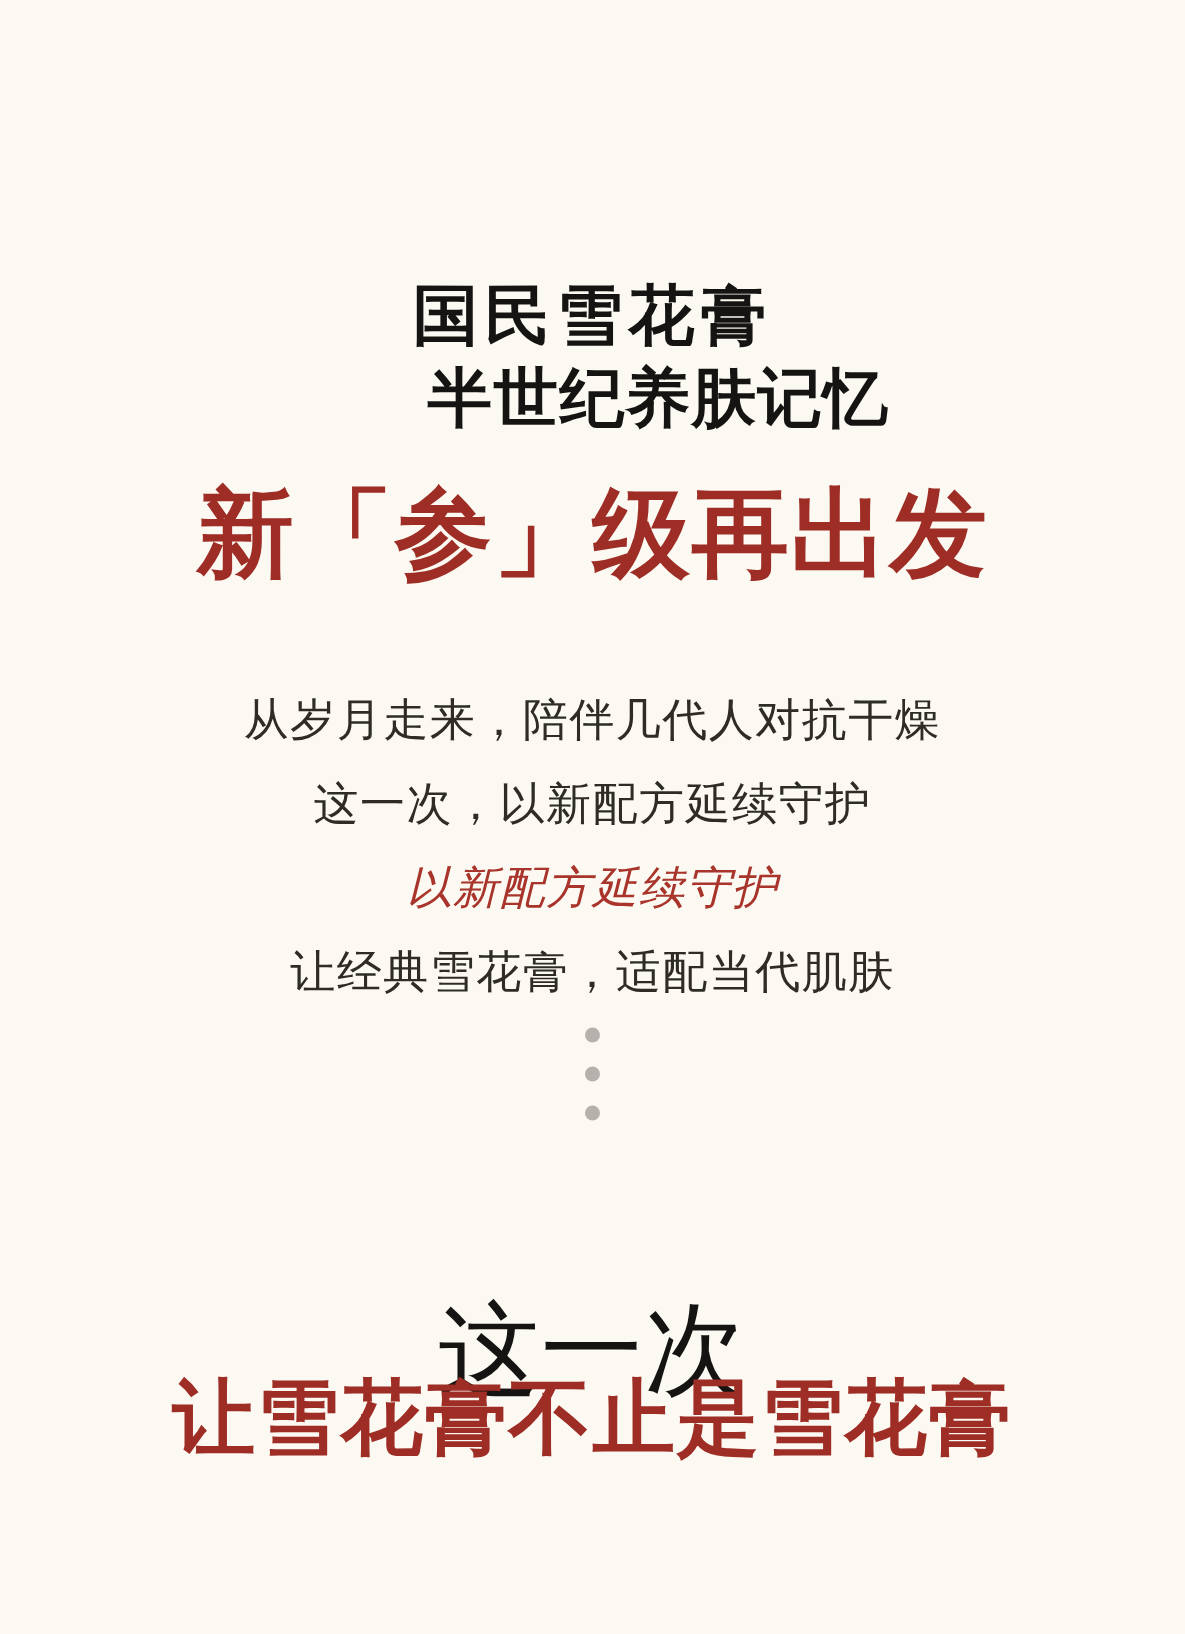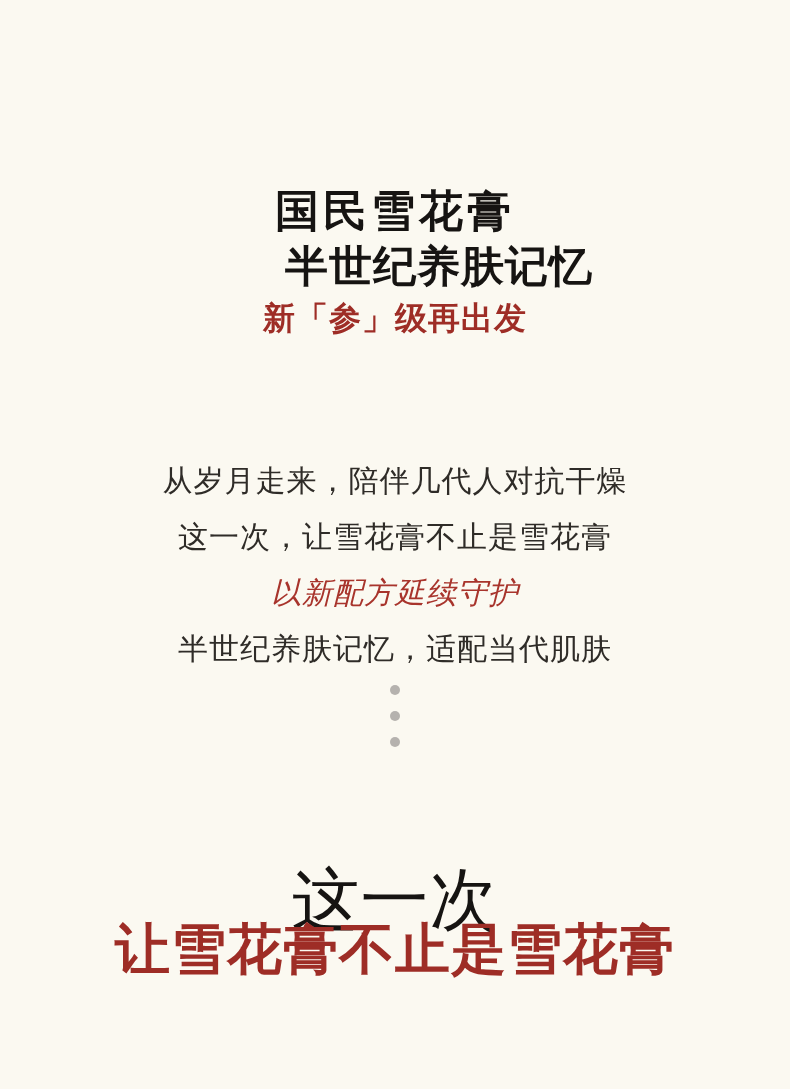--- a/index.html
+++ b/index.html
@@ -15,7 +15,7 @@
 
   .hero-line1 {
     top: 141px;
-    font-family: Liberation Sans, sans-serif;
+    font-family: Liberation Serif, serif;
     font-size: 44px;
     letter-spacing: 4px;
     color: #161412;

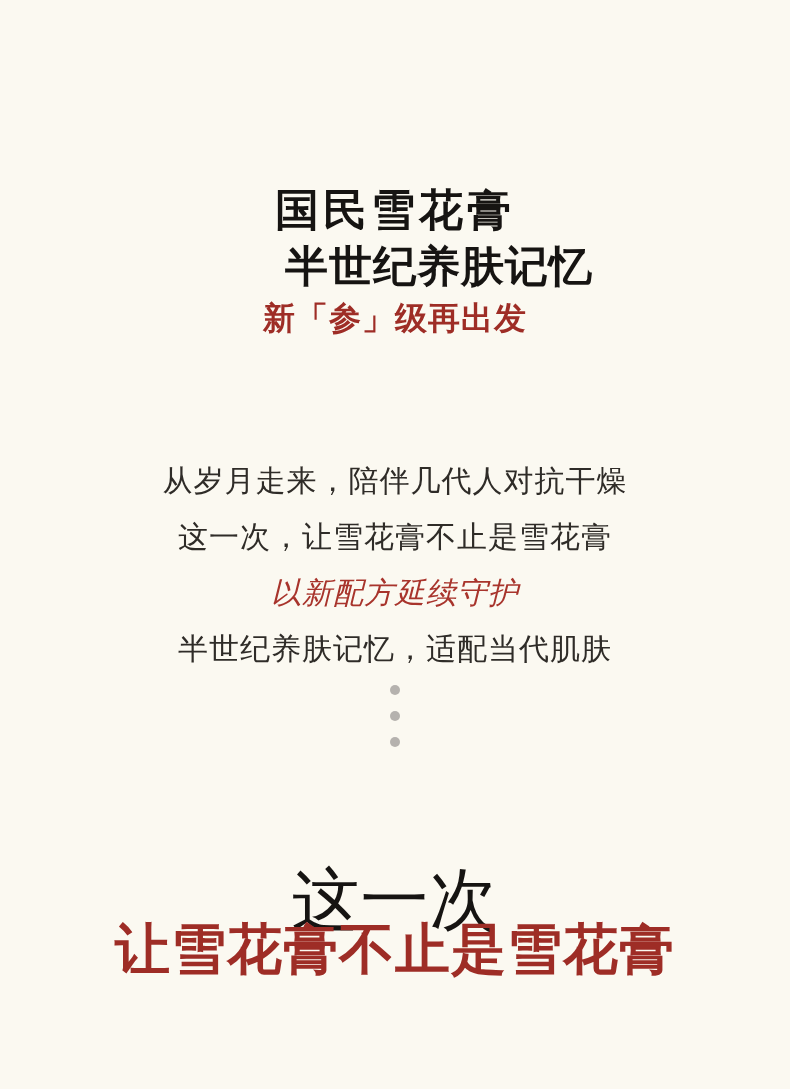--- a/index.html
+++ b/index.html
@@ -32,7 +32,7 @@
   .hero-line3 {
     top: 281px;
     font-family: "Liberation Serif", "DejaVu Serif", serif;
-    font-size: 32px;
+    font-size: 65px;
     font-weight: 700;
     letter-spacing: 1px;
     color: #9e2d26;

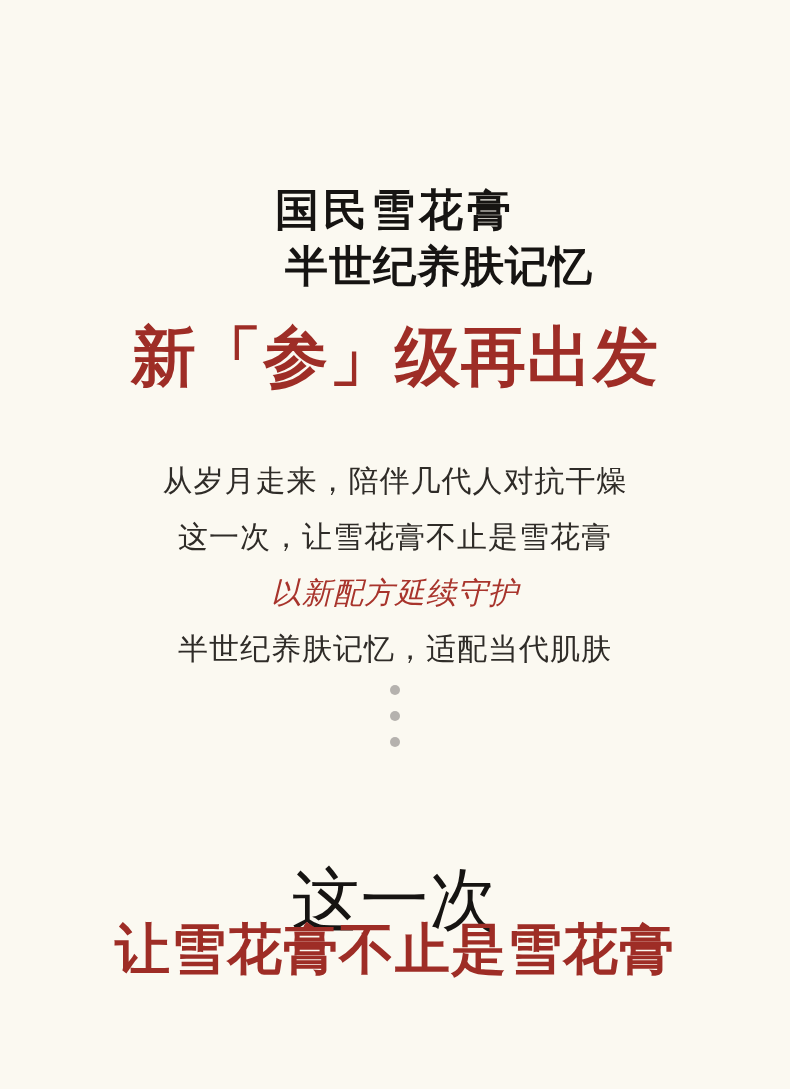--- a/index.html
+++ b/index.html
@@ -88,7 +88,7 @@
   <h1 class="abs hero-line3">新「参」级再出发</h1>
 
   <p class="abs body-line body-line1">从岁月走来，陪伴几代人对抗干燥</p>
-  <p class="abs body-line body-line2">这一次，让雪花膏不止是雪花膏</p>
+  <p class="abs body-line body-line2">这一次，以新配方延续守护</p>
   <p class="abs body-line body-line3">以新配方延续守护</p>
   <p class="abs body-line body-line4">半世纪养肤记忆，适配当代肌肤</p>
 

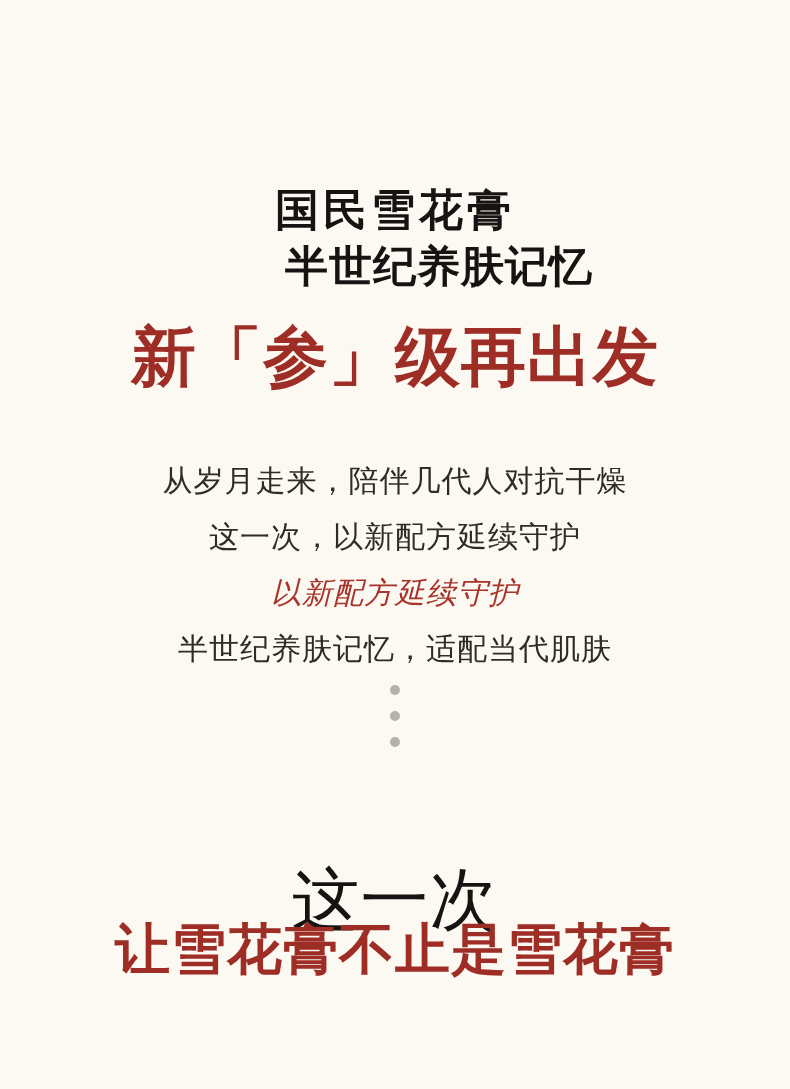--- a/index.html
+++ b/index.html
@@ -90,7 +90,7 @@
   <p class="abs body-line body-line1">从岁月走来，陪伴几代人对抗干燥</p>
   <p class="abs body-line body-line2">这一次，以新配方延续守护</p>
   <p class="abs body-line body-line3">以新配方延续守护</p>
-  <p class="abs body-line body-line4">半世纪养肤记忆，适配当代肌肤</p>
+  <p class="abs body-line body-line4">让经典雪花膏，适配当代肌肤</p>
 
   <div class="dots">
     <span class="dot"></span>

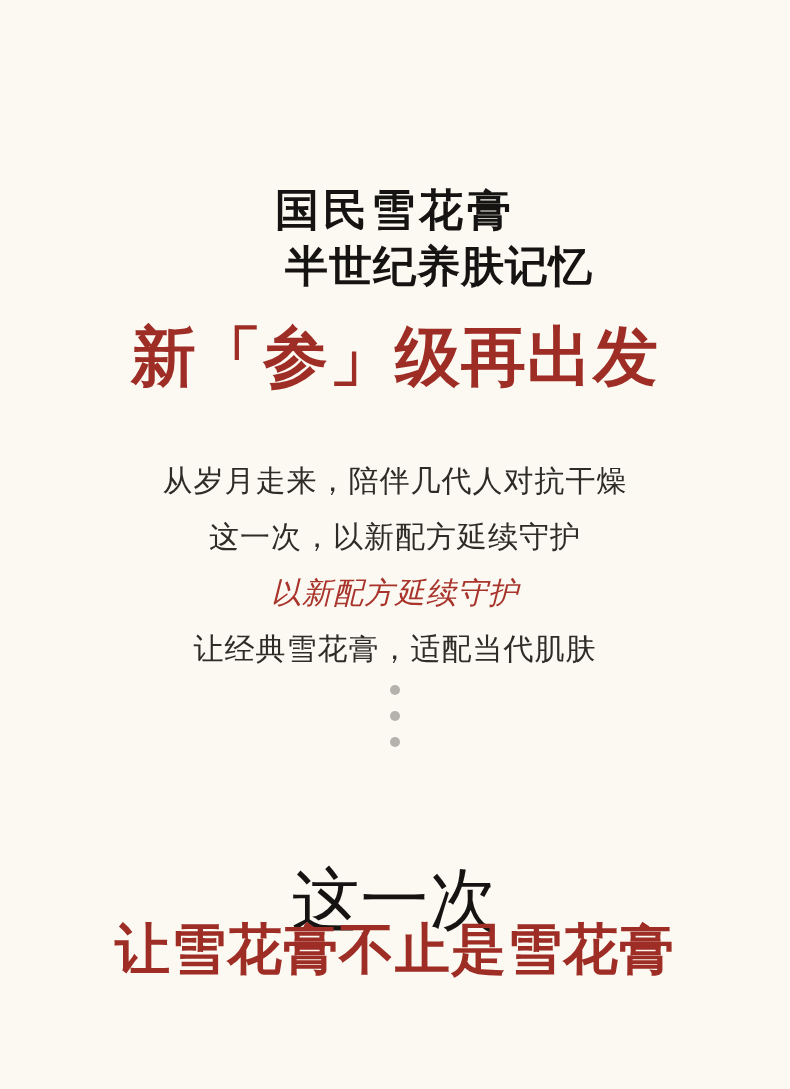--- a/index.html
+++ b/index.html
@@ -71,7 +71,7 @@
   }
   .closing-line2 {
     top: 876px;
-    font-family: Liberation Sans, sans-serif;
+    font-family: Liberation Mono, monospace;
     font-size: 55px;
     font-weight: 700;
     letter-spacing: 1px;

